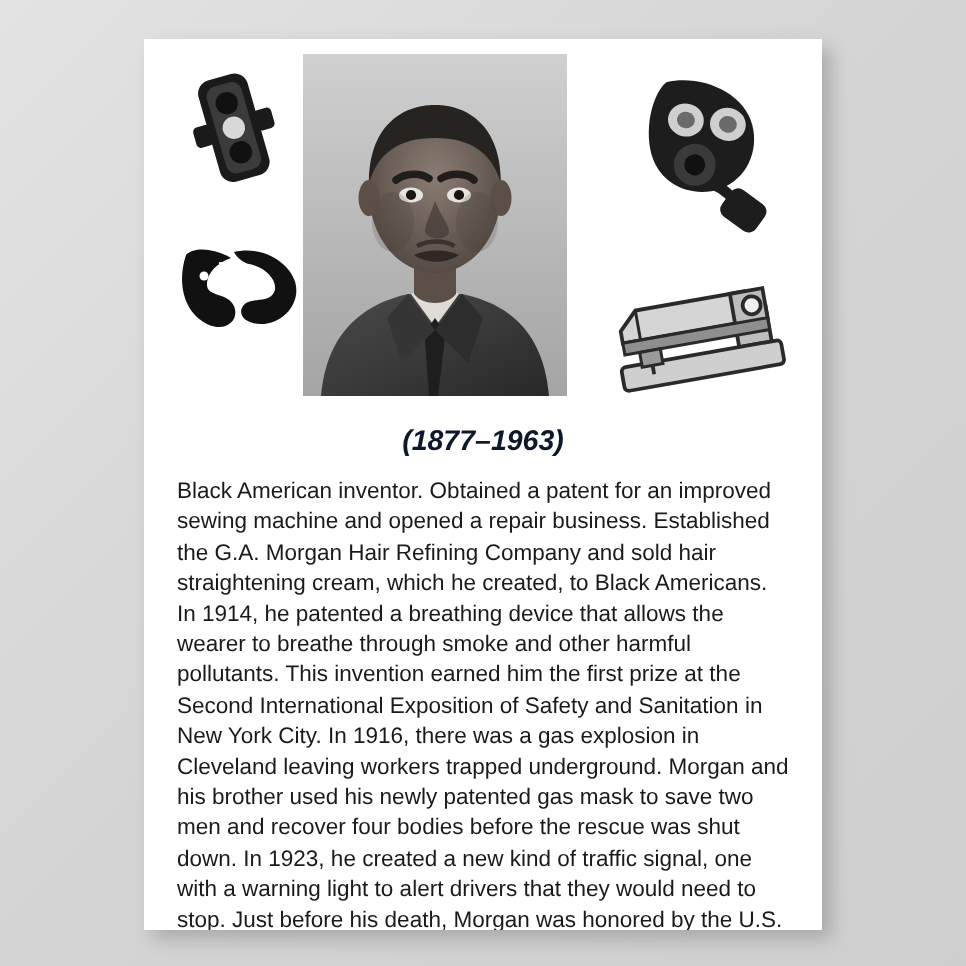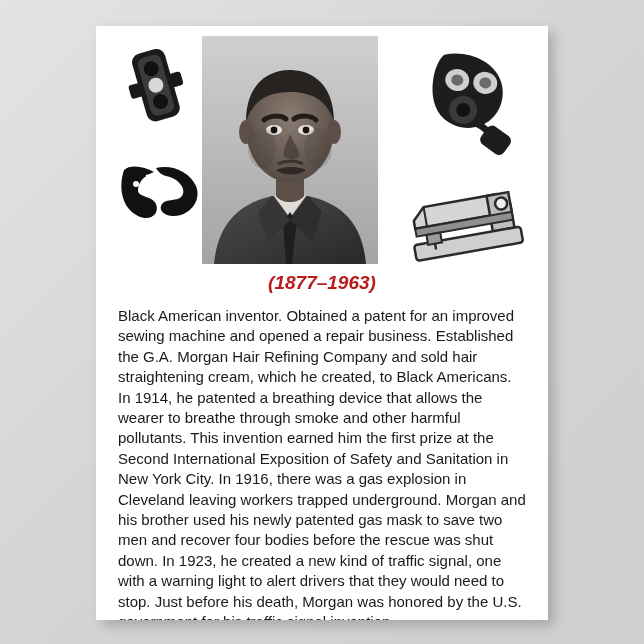--- a/index.html
+++ b/index.html
@@ -85,8 +85,8 @@
     font-weight: bold;
     font-style: italic;
     font-size: 19px;
-    color: #b91c1c;
-    margin-top: 2px;
+    color: #0f172a;
+    margin-top: 14px;
   }
 
   

